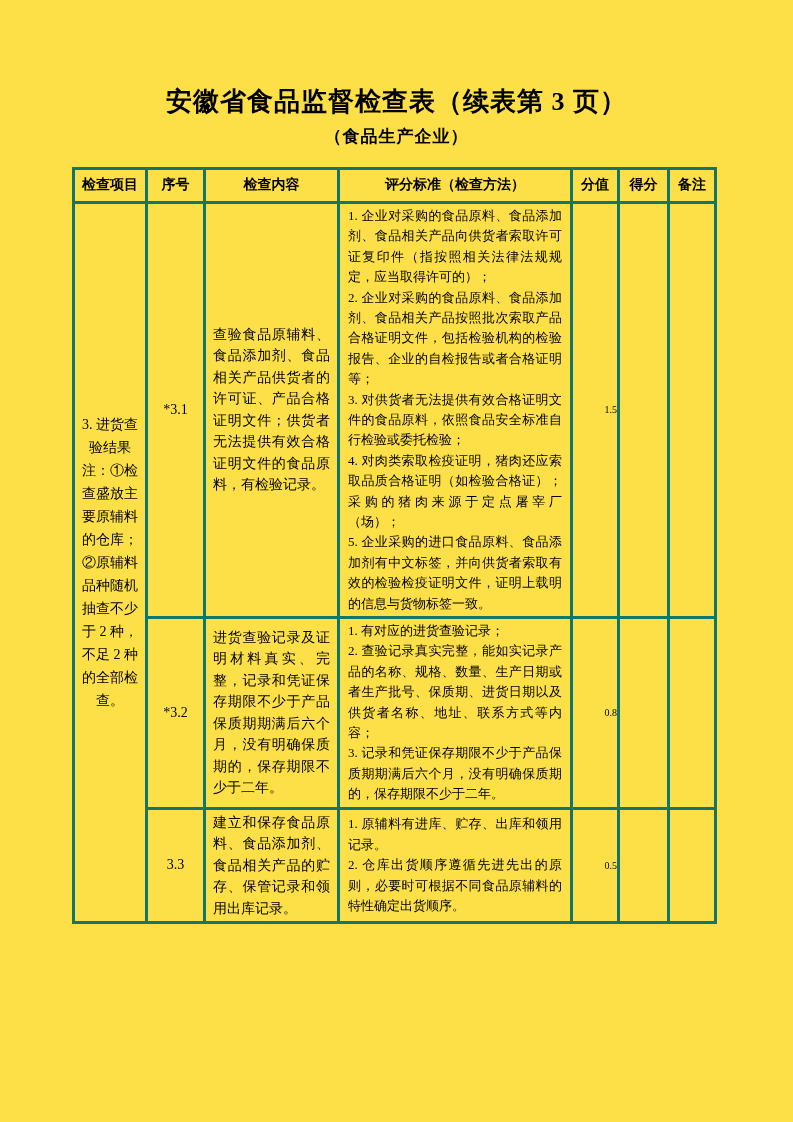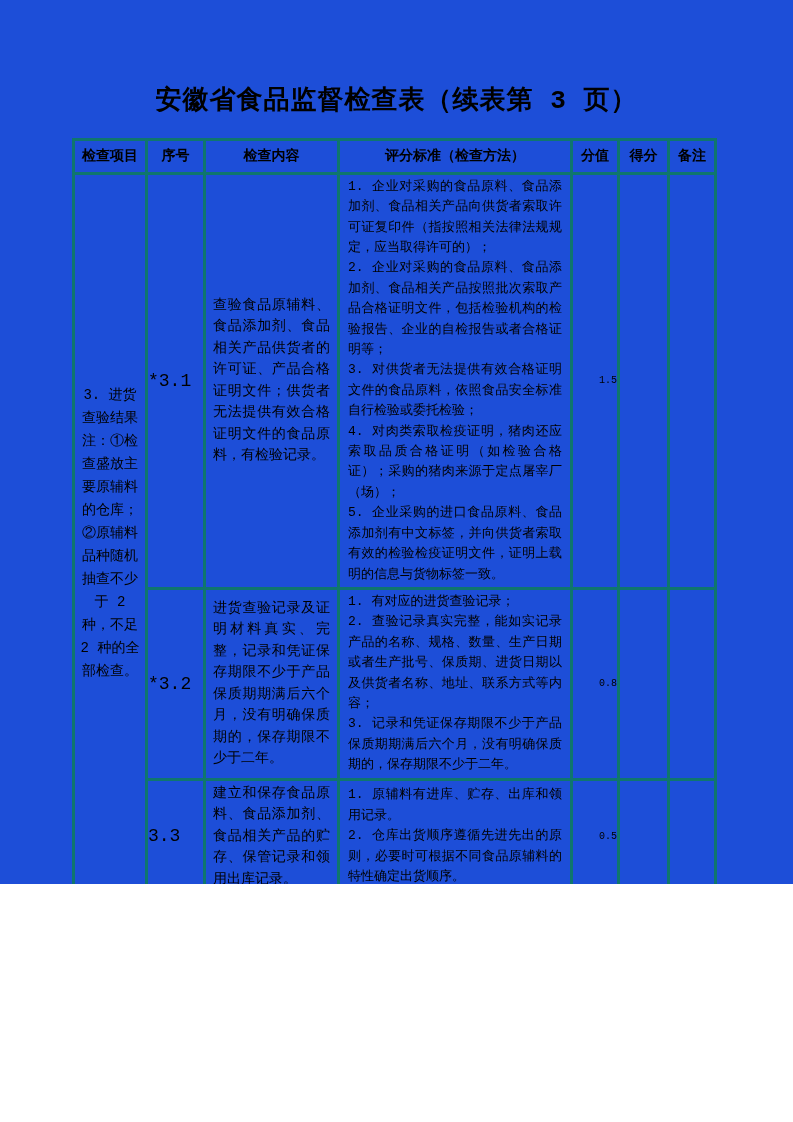--- a/index.html
+++ b/index.html
@@ -10,10 +10,10 @@
   .page {
     position: relative;
     width: 793px;
-    height: 884px;
-    background: #1d4ed8;
+    height: 1122px;
+    background: #fde047;
     color: #000000;
-    font-family: Liberation Mono, monospace;
+    font-family: Liberation Serif, serif;
     overflow: hidden;
   }
   .title {

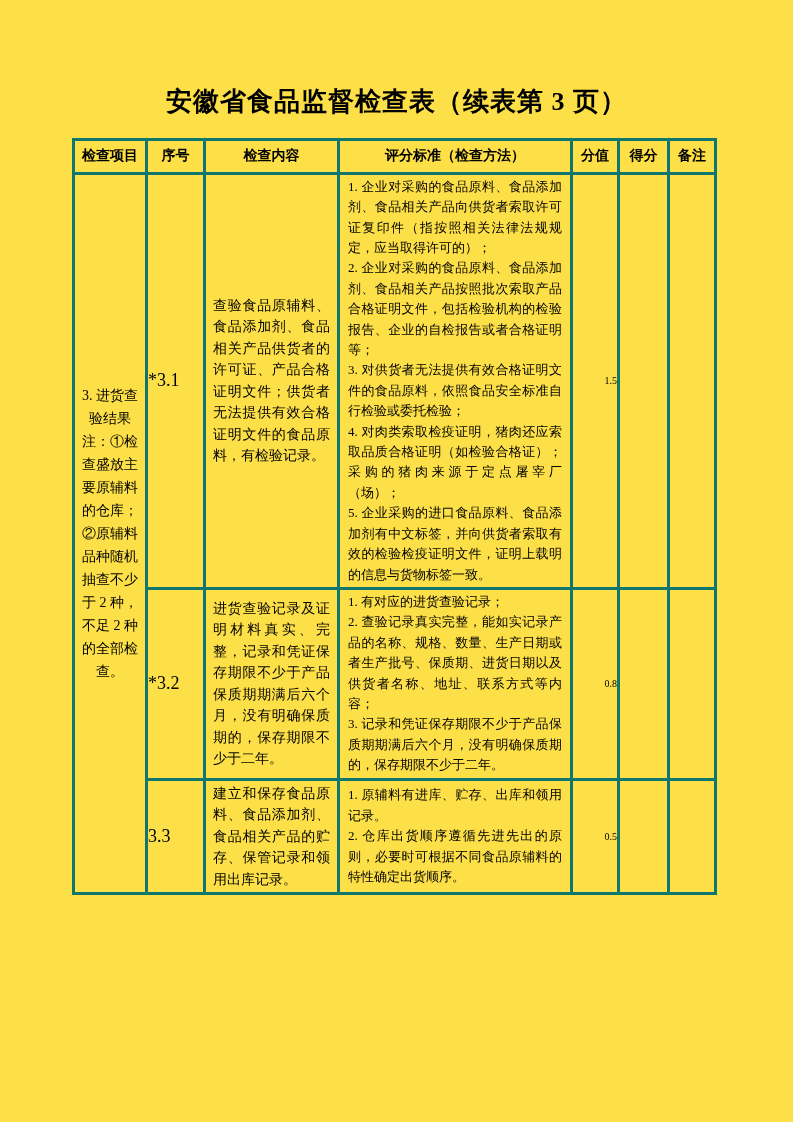--- a/index.html
+++ b/index.html
@@ -102,6 +102,7 @@
 <div class="page">
 
   <h1 class="title">安徽省食品监督检查表（续表第 3 页）</h1>
+  <h2 class="subtitle">（食品生产企业）</h2>
 
 
   <table class="inspect-table">

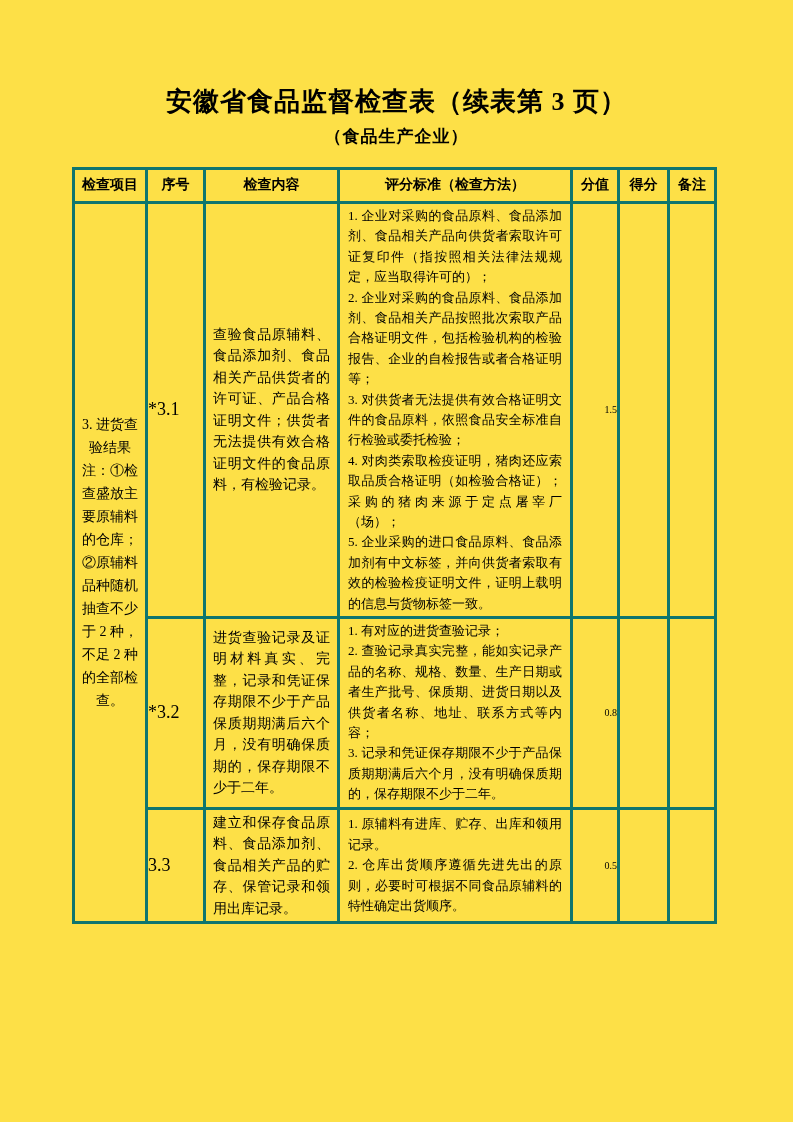--- a/index.html
+++ b/index.html
@@ -71,9 +71,9 @@
     border-radius: 32px;
   }
   td.cell-serial {
-    text-align: left;
+    text-align: center;
     padding: 0;
-    font-size: 18px;
+    font-size: 14px;
   }
   td.cell-content {
     text-align: justify;

